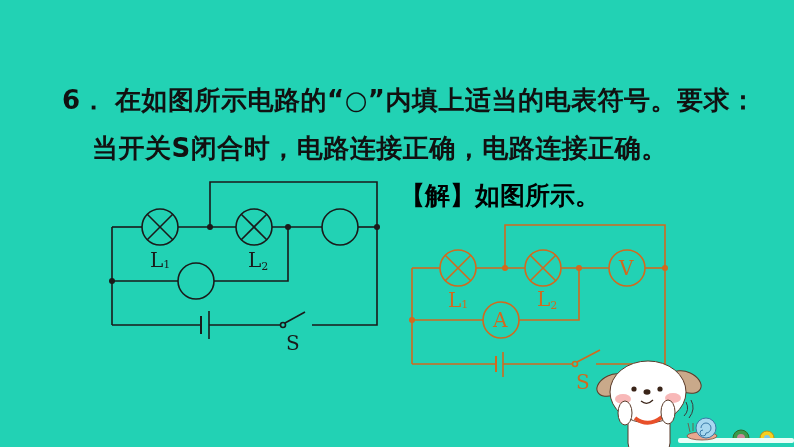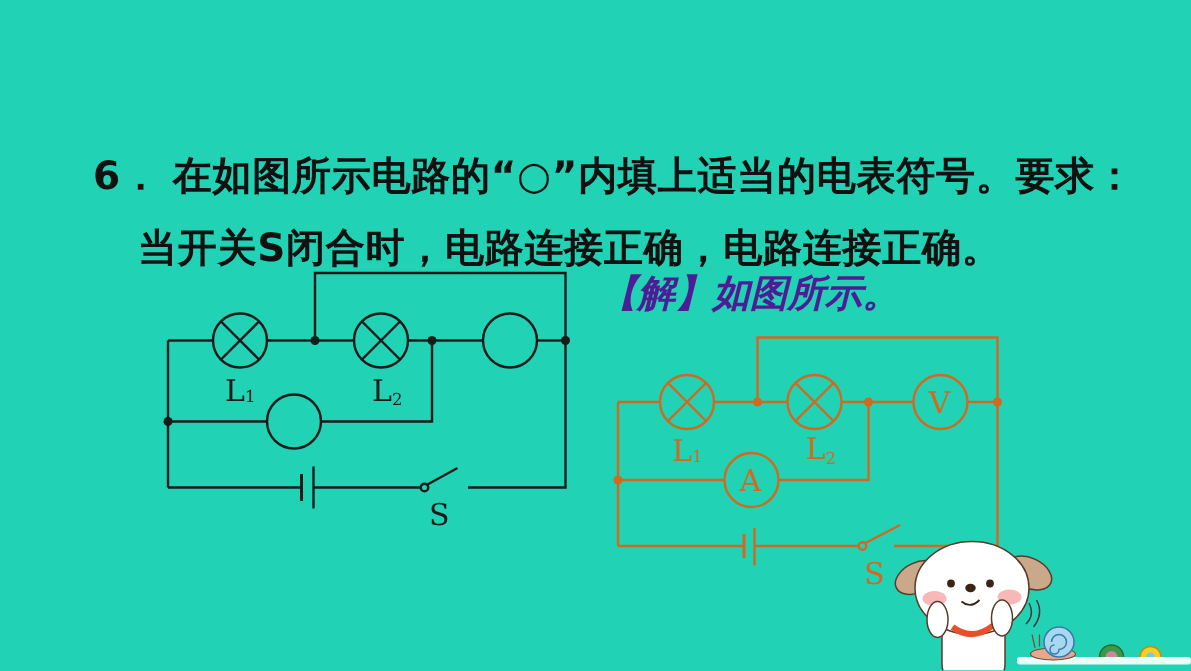--- a/index.html
+++ b/index.html
@@ -10,7 +10,7 @@
     }
     .q-line {
       position: absolute; font-weight: bold; color: #111;
-      font-size: 26px; line-height: 30px; white-space: nowrap; letter-spacing: 0.5px; margin-top: 18px;
+      font-size: 26px; line-height: 30px; white-space: nowrap; letter-spacing: 0.5px;
     }
     .q-line-1 { left: 62px; top: 85px; }
     .q-line-2 { left: 92px; top: 133px; }

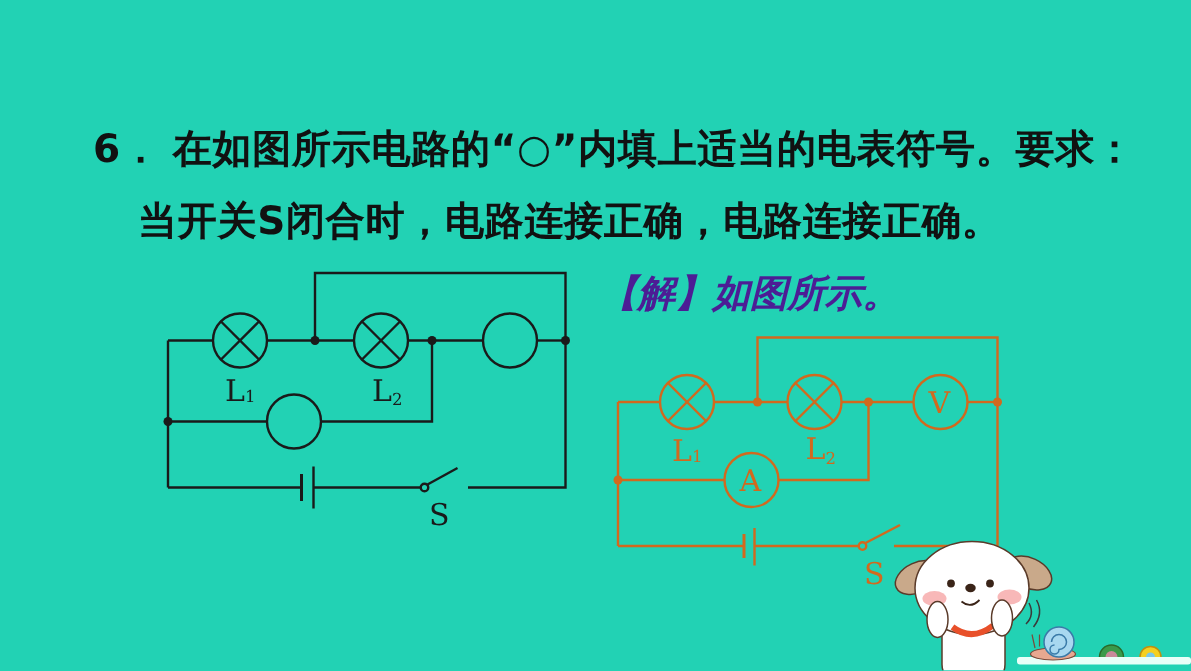--- a/index.html
+++ b/index.html
@@ -17,7 +17,7 @@
     .q-num { margin-right: 8px; }
     .answer {
       position: absolute; left: 400px; top: 181px;
-      color: #4c1d95; font-weight: bold; font-size: 25px; line-height: 30px; white-space: nowrap; font-style: italic;
+      color: #000000; font-weight: bold; font-size: 25px; line-height: 30px; white-space: nowrap;
     }
     svg.circuit { position: absolute; left: 0; top: 0; }
     .lbl { font-family: "DejaVu Serif", "Liberation Serif", serif; }

